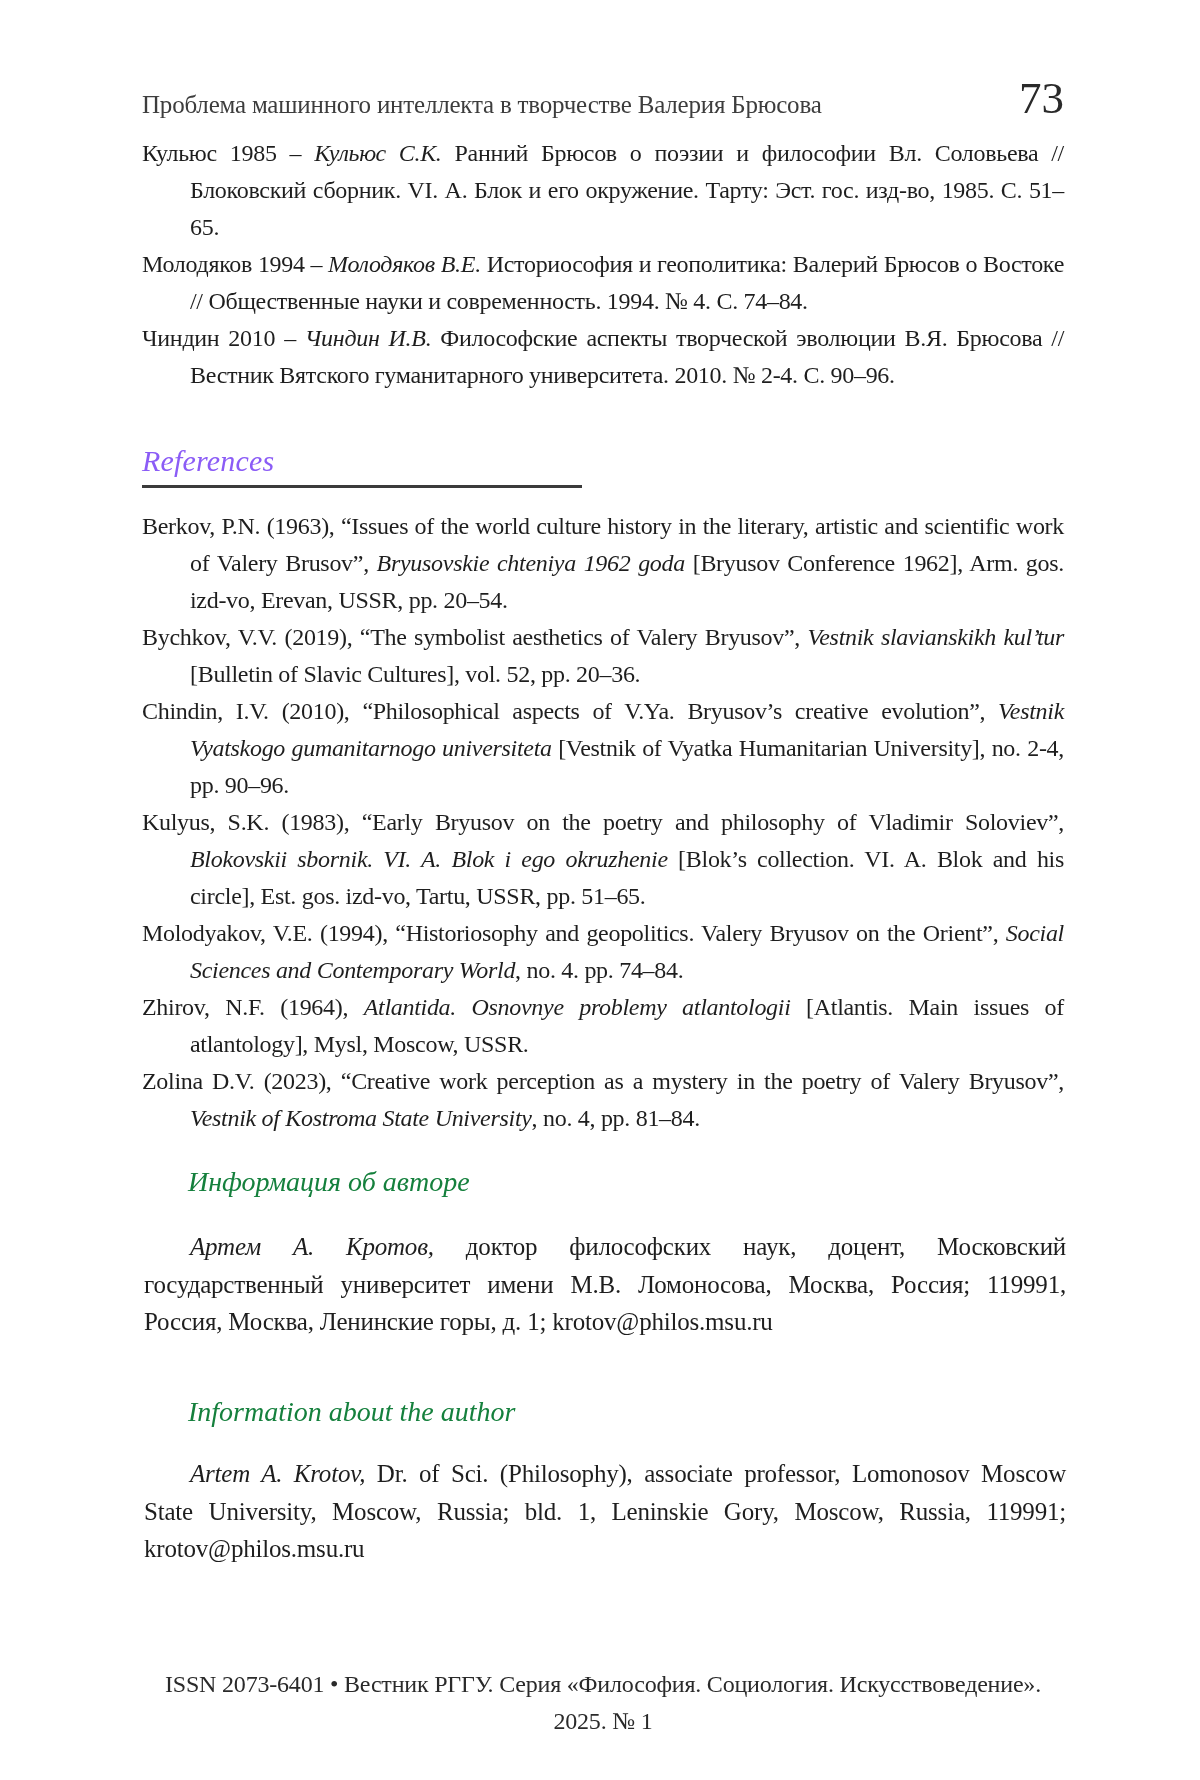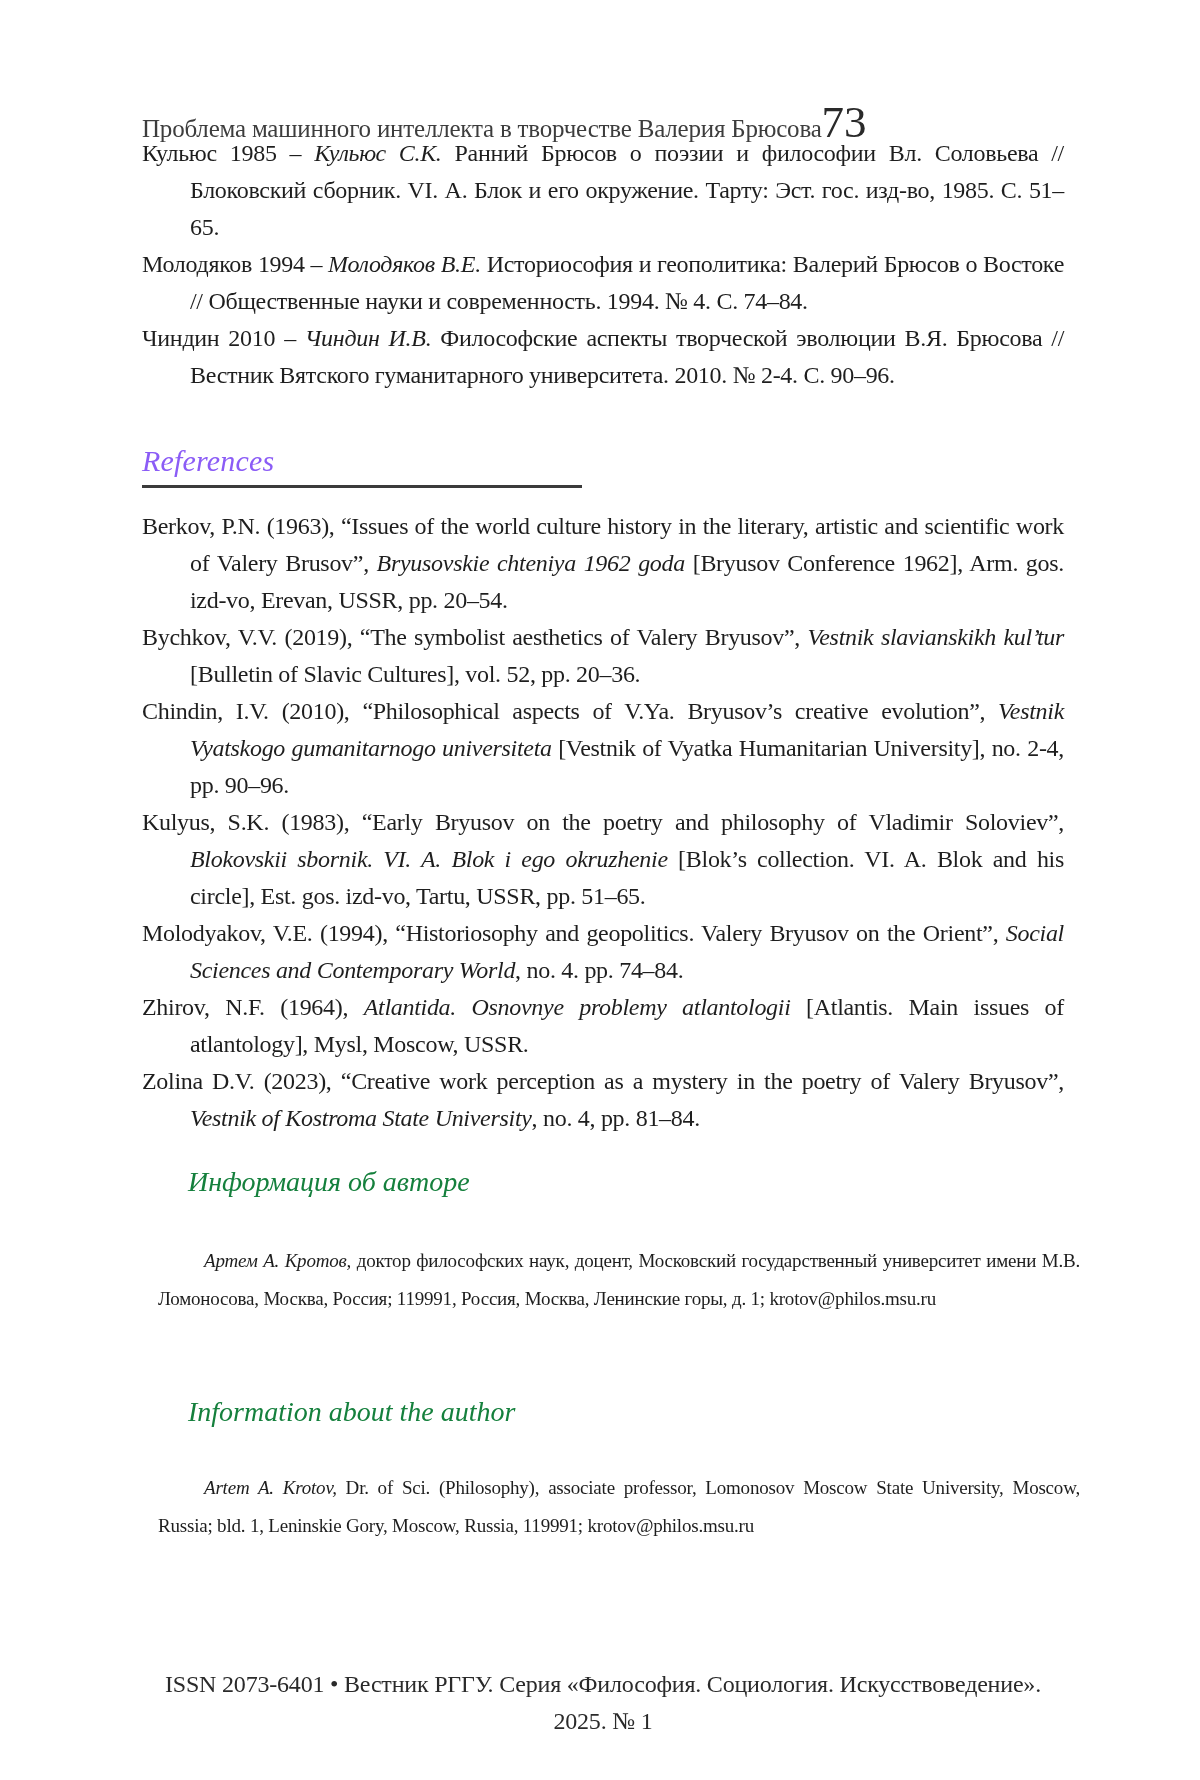--- a/index.html
+++ b/index.html
@@ -24,8 +24,9 @@
 
   
   .running-header {
-    top: 96px;
+    top: 72px;
     display: flex;
+    justify-content: space-between;
     align-items: baseline;
   }
   .rh-title {

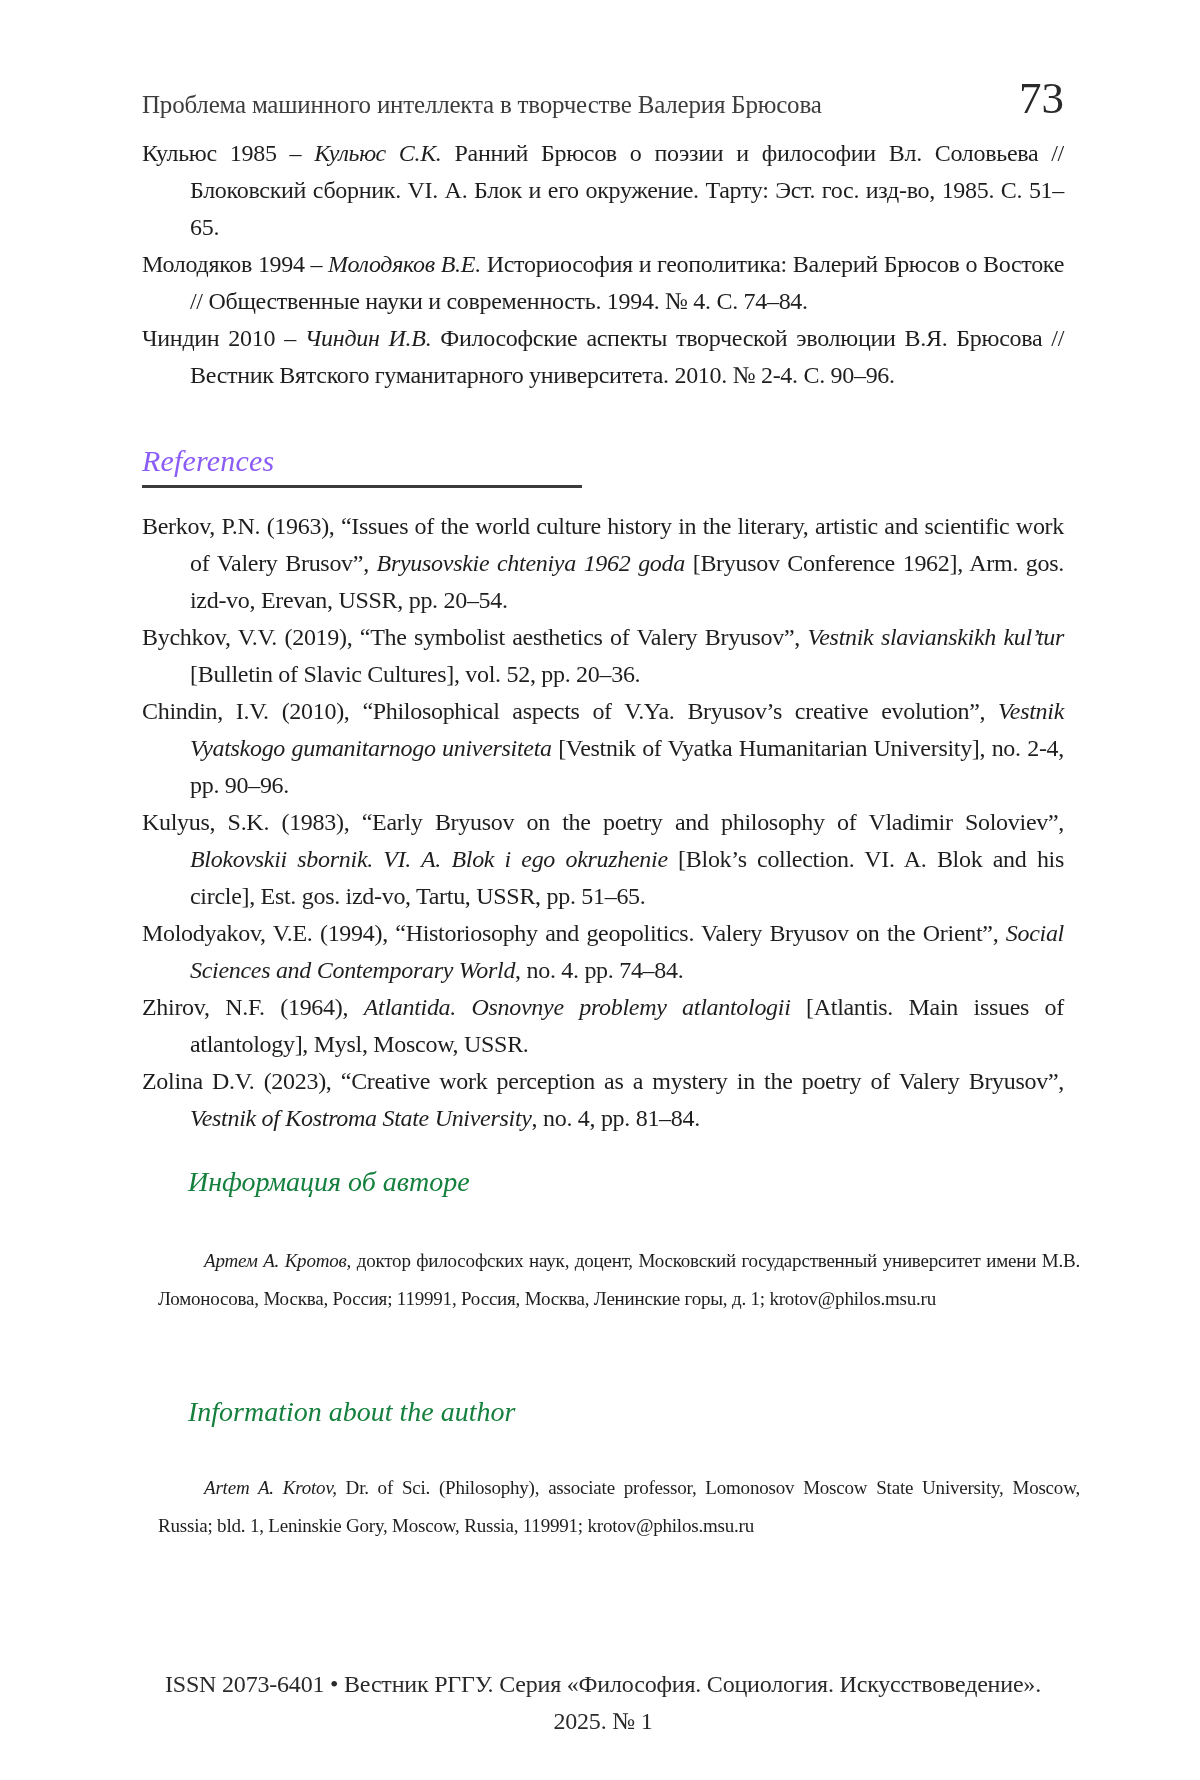--- a/index.html
+++ b/index.html
@@ -80,10 +80,10 @@
   .info-heading-ru { top: 1166px; }
   .info-heading-en { top: 1396px; }
   .info-para {
-    margin: 16px;
+    margin: 2px;
     text-indent: 46px;
     text-align: justify;
-    font-size: 19px;
+    font-size: 25px;
     line-height: 37.5px;
     letter-spacing: -0.2px;
   }

